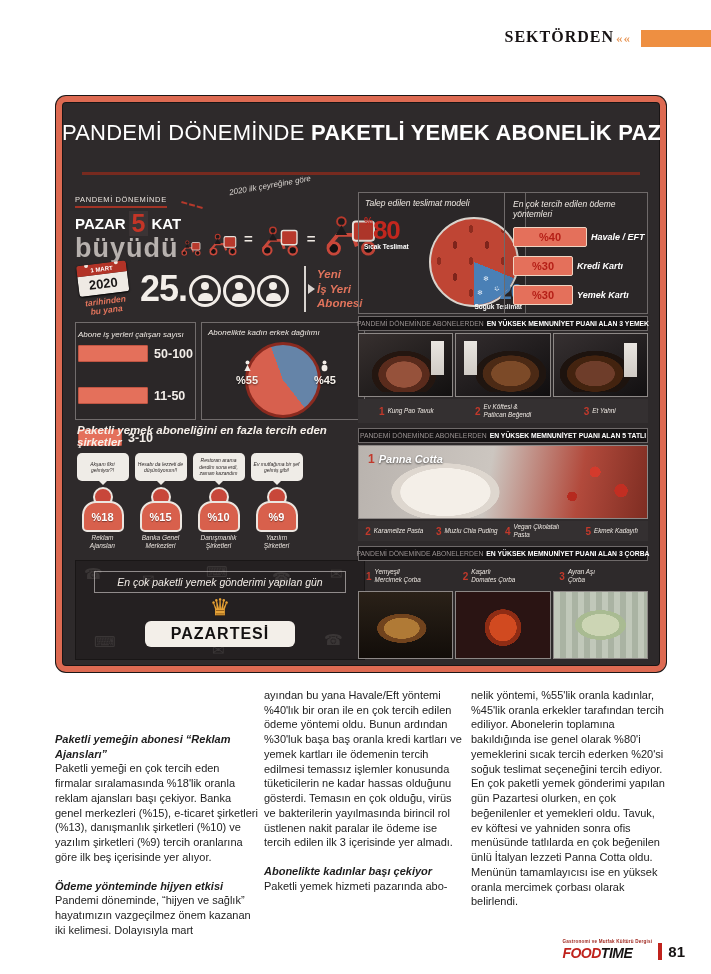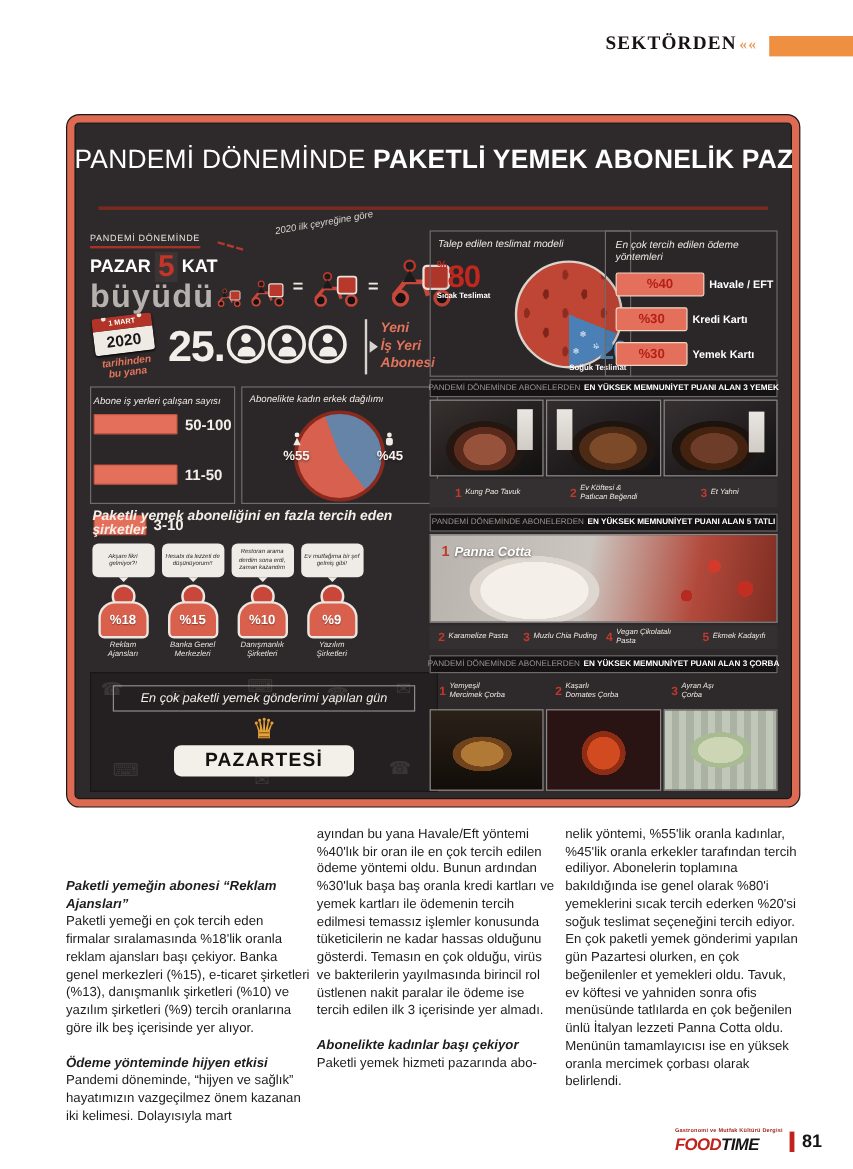--- a/index.html
+++ b/index.html
@@ -146,7 +146,7 @@
       display:flex;align-items:center;justify-content:center;color:#b51f17;font-weight:800;
       font-size:11px;flex:none;}
   .pb1{width:72px;} .pb2{width:58px;} .pb3{width:58px;}
-  .pay-lab{font-size:9px;font-weight:800;color:#fff;white-space:nowrap;}
+  .pay-lab{font-size:9px;font-weight:800;color:#fff;white-space:nowrap;font-style:italic;}
 
   
   .strip-head{position:absolute;left:296px;width:290px;height:15px;background:#151213;

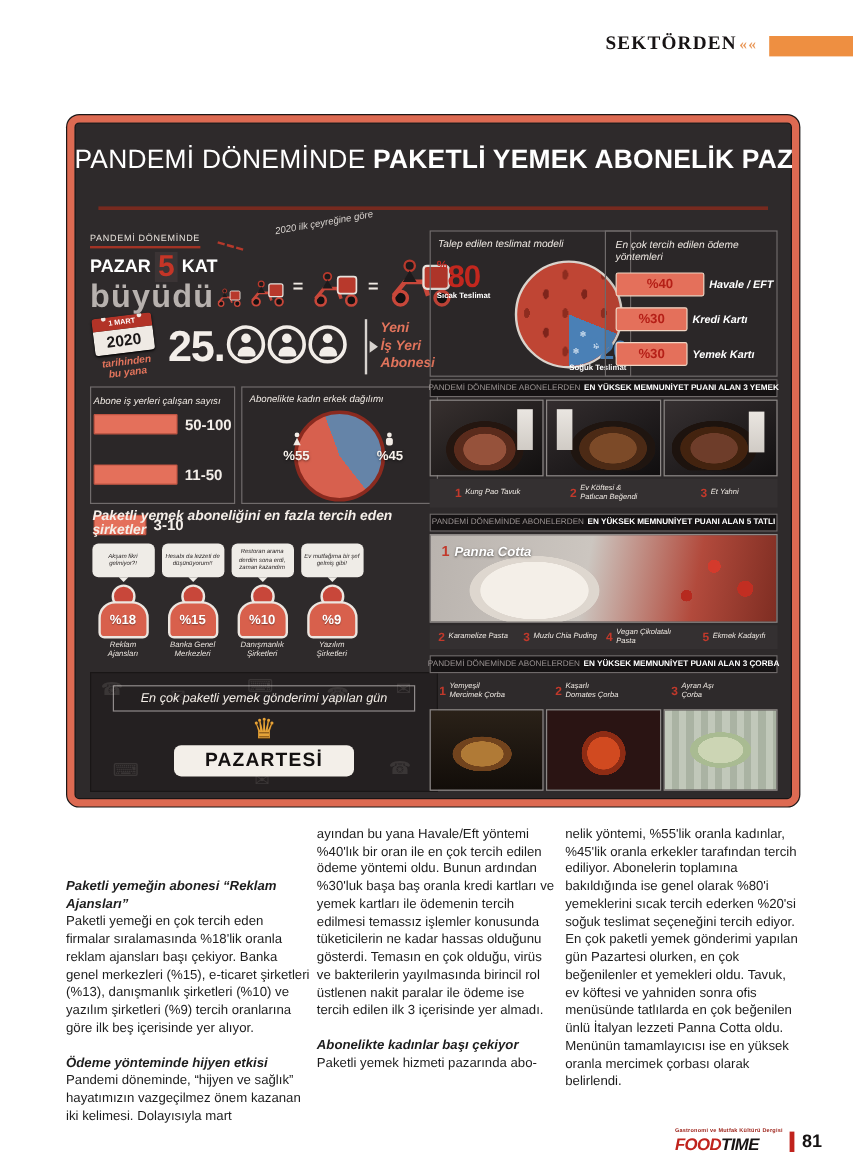--- a/index.html
+++ b/index.html
@@ -53,7 +53,7 @@
   .cal-body{background:#efeae4;color:#1a1717;font-weight:800;font-size:13px;padding:2px 0 3px;}
   .cal-cap{font-style:italic;font-weight:700;font-size:8.5px;color:#e2745c;white-space:pre-line;
            line-height:1.1;margin-top:3px;}
-  .count{display:flex;align-items:flex-start;gap:2px;}
+  .count{display:flex;align-items:flex-end;gap:2px;}
   .count-num{font-size:36px;font-weight:900;color:#f3eee9;letter-spacing:-1px;line-height:1;}
   .pcirc{position:relative;width:26px;height:26px;border:3px solid #f2ede8;border-radius:50%;
          flex:none;}

